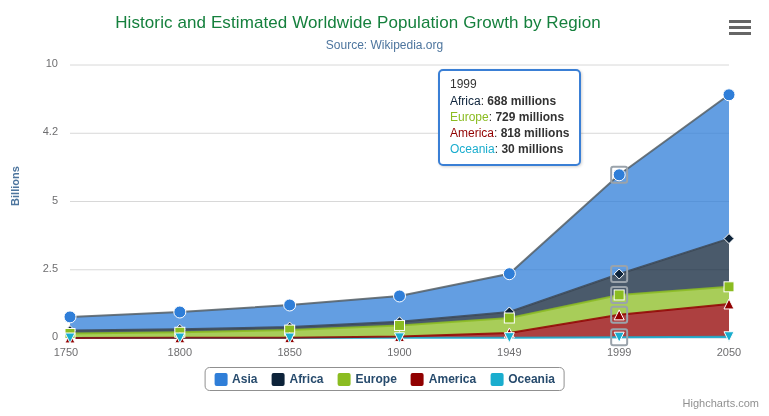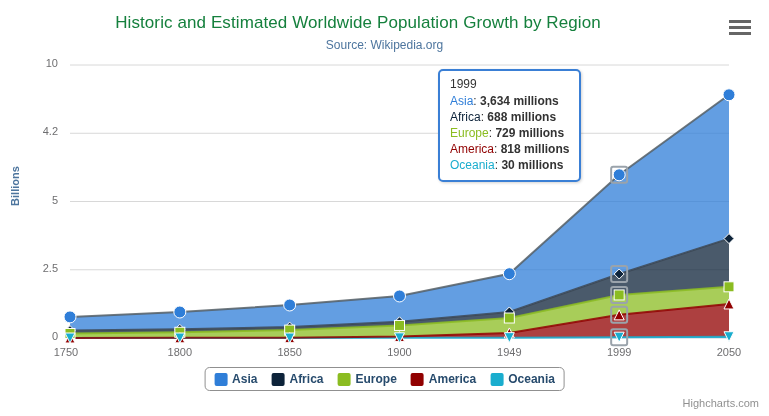--- a/index.html
+++ b/index.html
@@ -350,7 +350,6 @@
   <div id="tooltip">
     <div class="tt-header">1999</div>
     <div id="tooltip-rows">
-        <div class="tt-row"><span class="tt-name" style="color: rgb(47, 126, 216);">Asia</span><span>: </span><span class="tt-value">3,634 millions</span></div>
         <div class="tt-row"><span class="tt-name" style="color: rgb(13, 35, 58);">Africa</span><span>: </span><span class="tt-value">688 millions</span></div>
         <div class="tt-row"><span class="tt-name" style="color: rgb(139, 188, 33);">Europe</span><span>: </span><span class="tt-value">729 millions</span></div>
         <div class="tt-row"><span class="tt-name" style="color: rgb(145, 0, 0);">America</span><span>: </span><span class="tt-value">818 millions</span></div>

